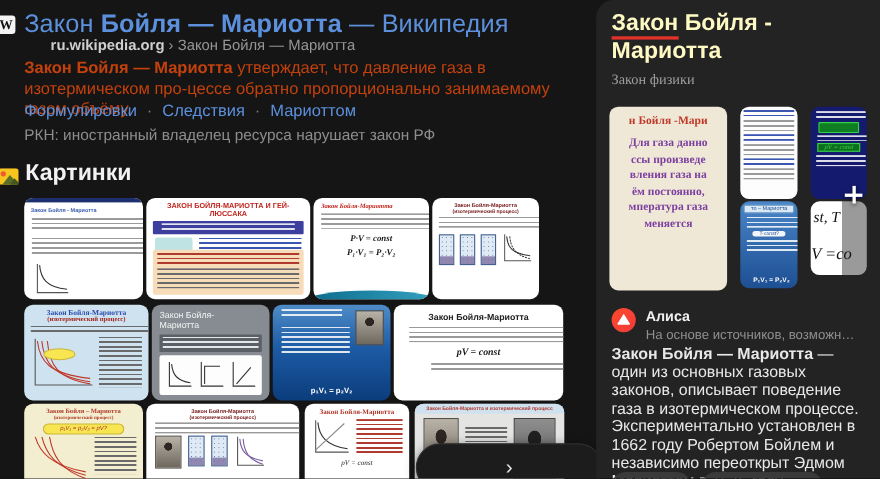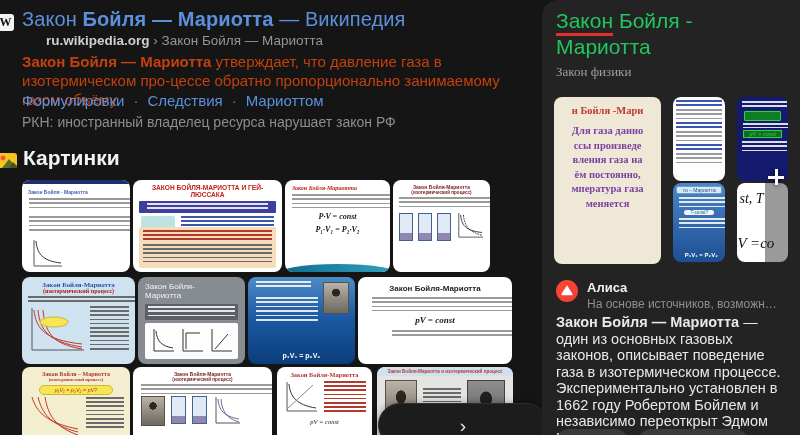--- a/index.html
+++ b/index.html
@@ -17,7 +17,7 @@
     font-family:"Liberation Serif", serif; font-weight:700; font-size:12px;
     display:flex; align-items:center; justify-content:center;
   }
-  .res-title { position:absolute; left:22px; top:8px; font-size:20px; color:#5c90dc; letter-spacing:.1px; cursor:pointer; }
+  .res-title { position:absolute; left:22px; top:8px; font-size:23px; color:#5c90dc; letter-spacing:.1px; cursor:pointer; }
   .res-title b { font-weight:700; }
   .res-url { position:absolute; left:22px; top:33px; font-size:13.5px; color:#969696; }
   .res-url .domain { color:#cfcfcf; font-weight:700;margin-left:24px; }

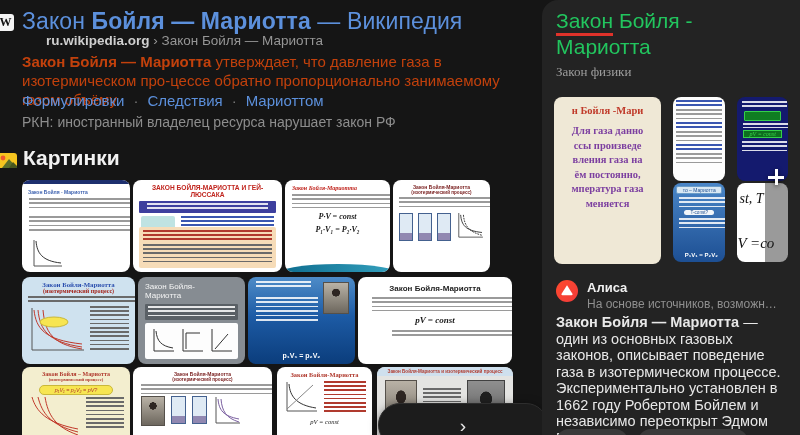--- a/index.html
+++ b/index.html
@@ -82,7 +82,7 @@
   
   .panel { position:absolute; left:542px; top:0; width:258px; height:435px;
            background:#232323; border-radius:16px 0 0 0; overflow:hidden; }
-  .p-title { position:absolute; left:14px; top:8px; font-size:21px; font-weight:400; color:#22c55e; line-height:26px; }
+  .p-title { position:absolute; left:14px; top:8px; font-size:21px; font-weight:700; color:#fef9c3; line-height:26px; }
   .p-title .u { border-bottom:3px solid #e0322a; padding-bottom:1px; }
   .p-sub { position:absolute; left:14px; top:64px; font-size:13px; color:#9e9e9e;font-family:Liberation Serif, serif; }
   .carousel { position:absolute; left:12px; top:97px; width:234px; height:167px; display:flex; gap:12px; }

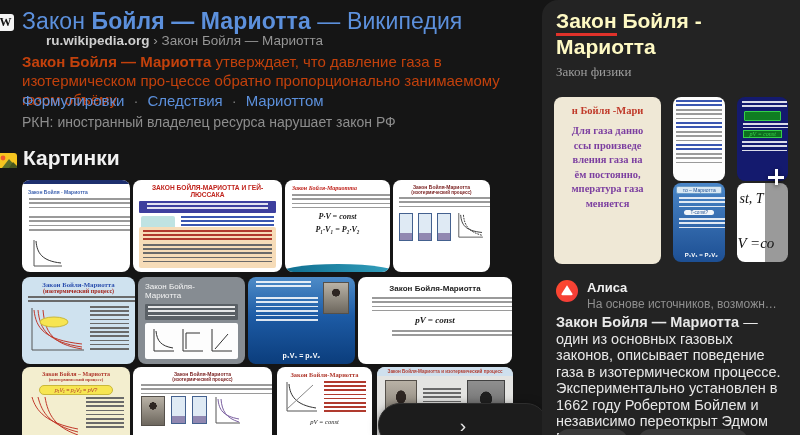--- a/index.html
+++ b/index.html
@@ -101,7 +101,7 @@
   .car-blue .lbl { background:#d9e8f4; border:1px solid #6a9cc8; border-radius:2px; font-size:5px; color:#1d4f93; text-align:center; width:46px; margin:1px auto; }
   .car-blue .cloud { background:#f2f6fa; border-radius:6px; font-size:4.6px; color:#1d4f93; text-align:center; width:30px; margin:3px auto; }
   .car-blue .bf { position:absolute; bottom:4px; width:100%; text-align:center; font-size:6px; color:#fff; font-weight:700; }
-  .car-math { height:79px; background:linear-gradient(90deg,#ffffff 0 55%, #9a9a9a 55% 100%); }
+  .car-math { height:67px; background:linear-gradient(90deg,#ffffff 0 55%, #9a9a9a 55% 100%); }
   .car-math .m1 { position:absolute; top:8px; left:2px; font-family:"Liberation Serif",serif; font-style:italic; font-size:14px; color:#111; }
   .car-math .m2 { position:absolute; bottom:10px; left:0px; font-family:"Liberation Serif",serif; font-style:italic; font-size:15px; color:#111; }
   .plus-icon { position:absolute; left:212px; top:70px; width:20px; height:20px; cursor:pointer; filter:drop-shadow(0 1px 2px rgba(0,0,0,.6)); }

